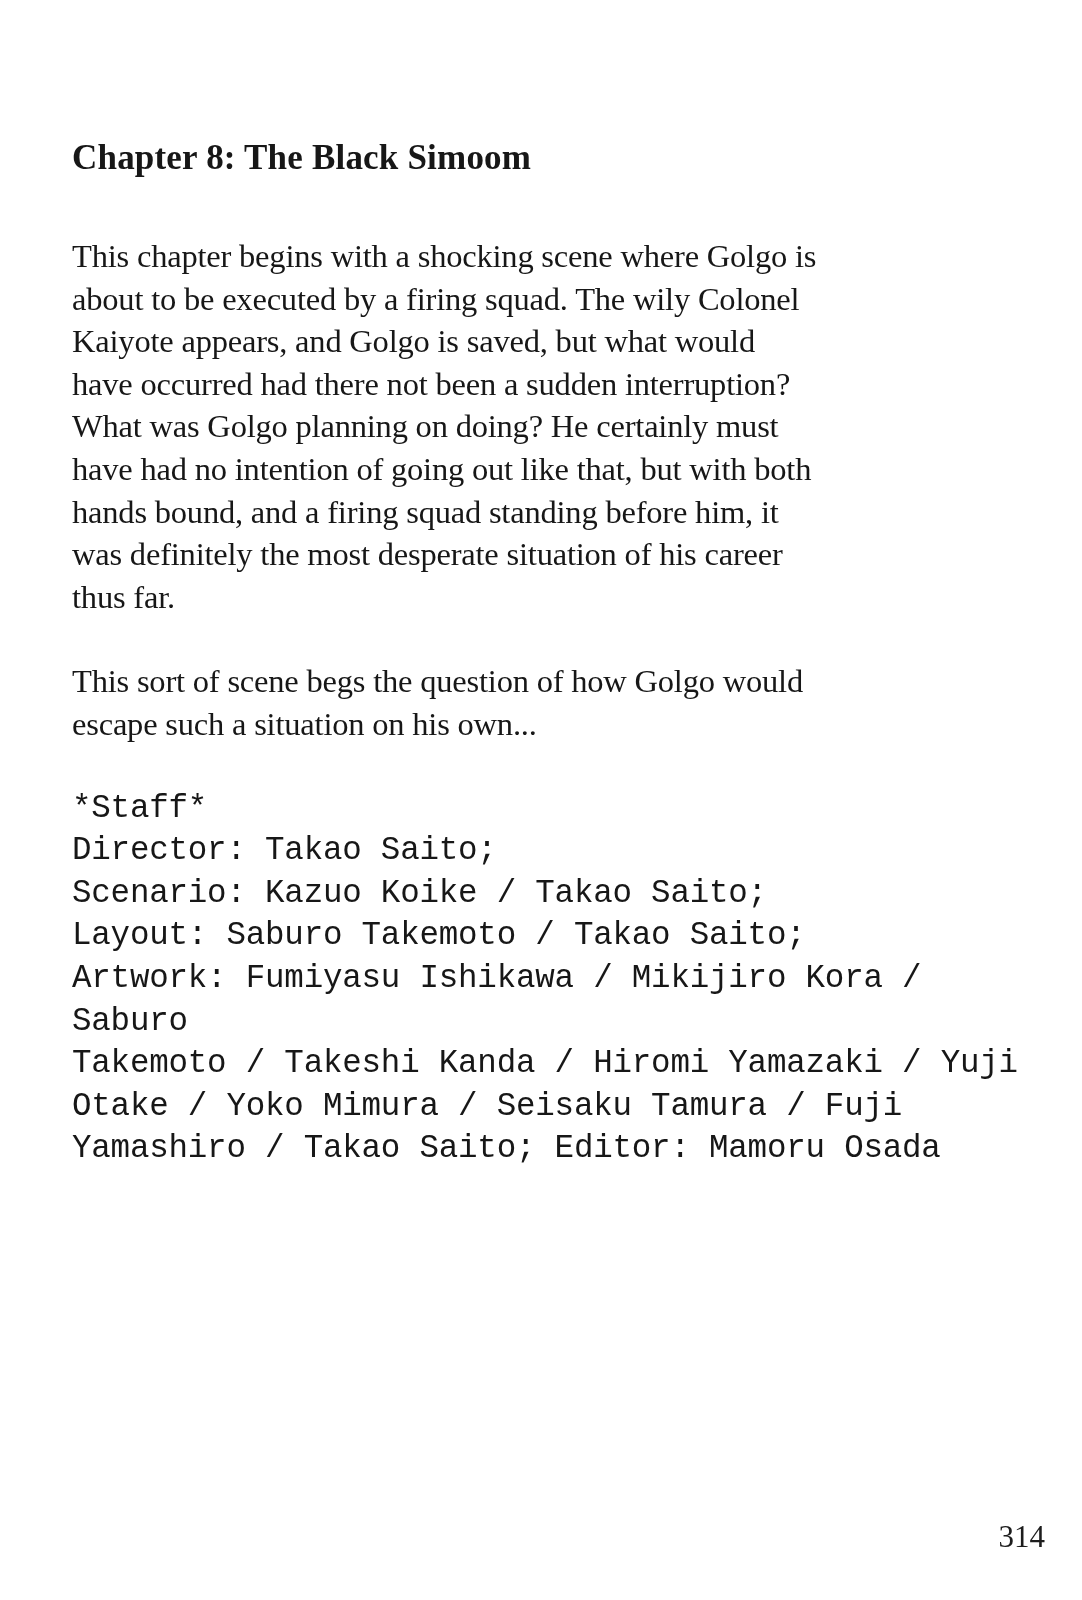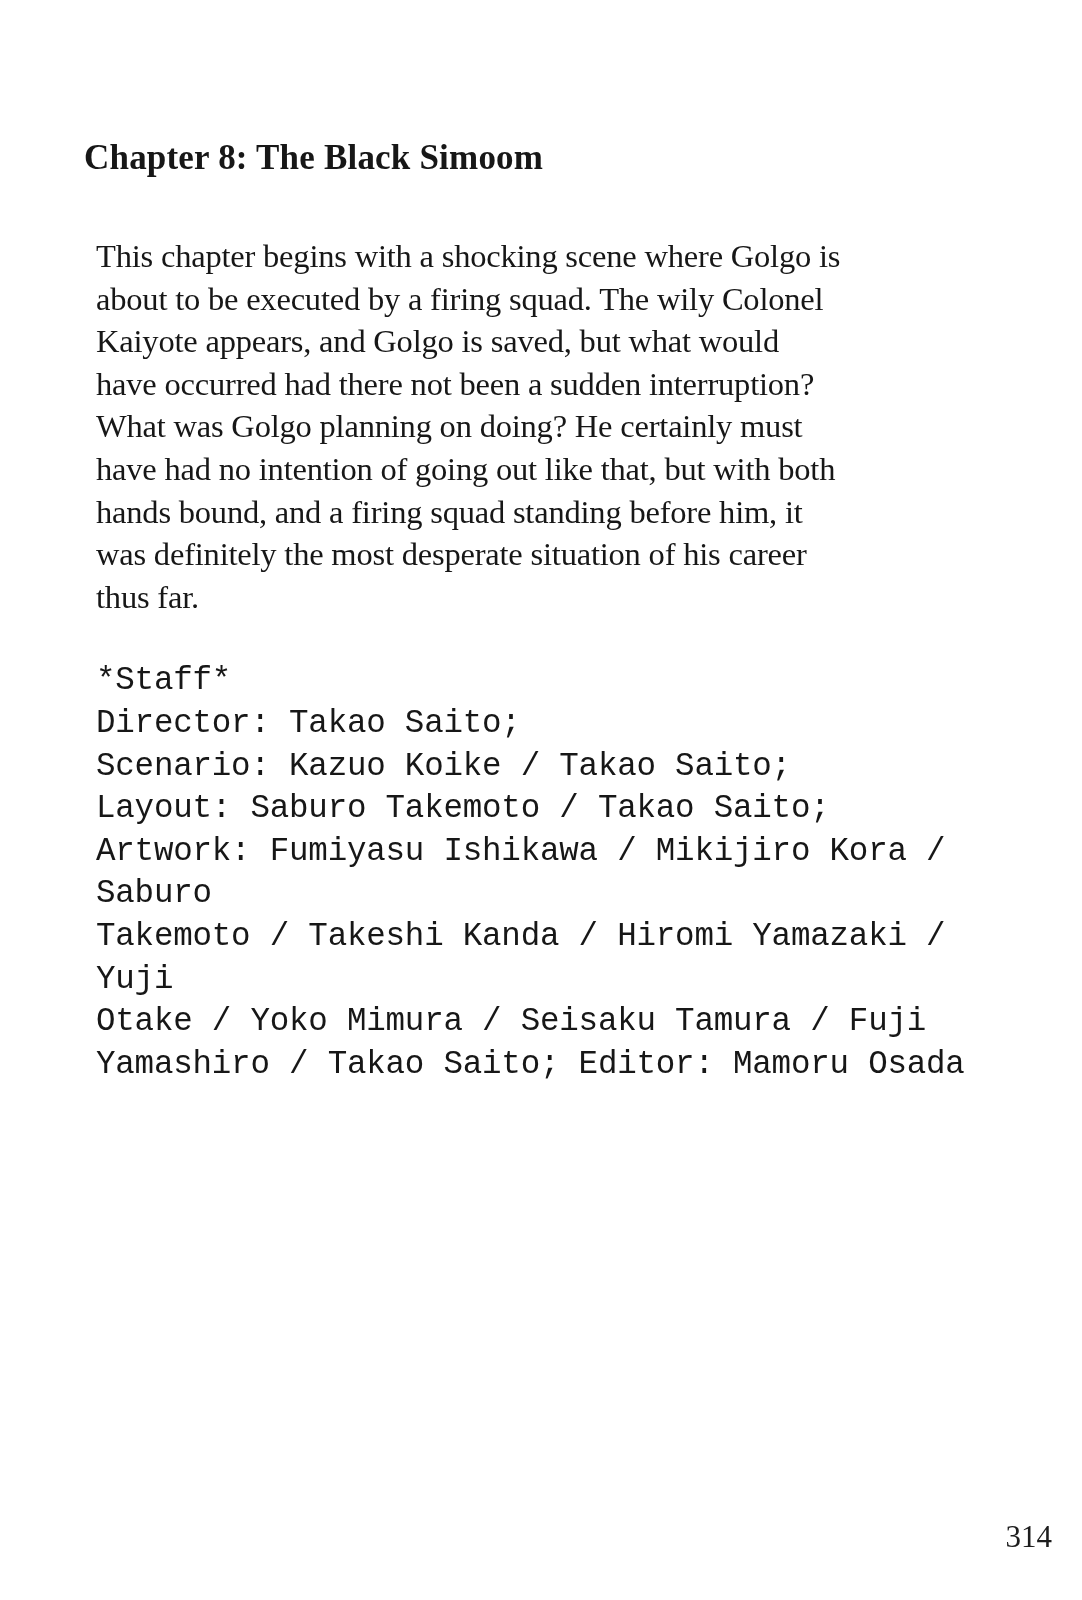--- a/index.html
+++ b/index.html
@@ -18,7 +18,7 @@
   }
   .content {
     position: absolute;
-    left: 84px;
+    left: 72px;
     top: 136px;
     width: 950px;
   }

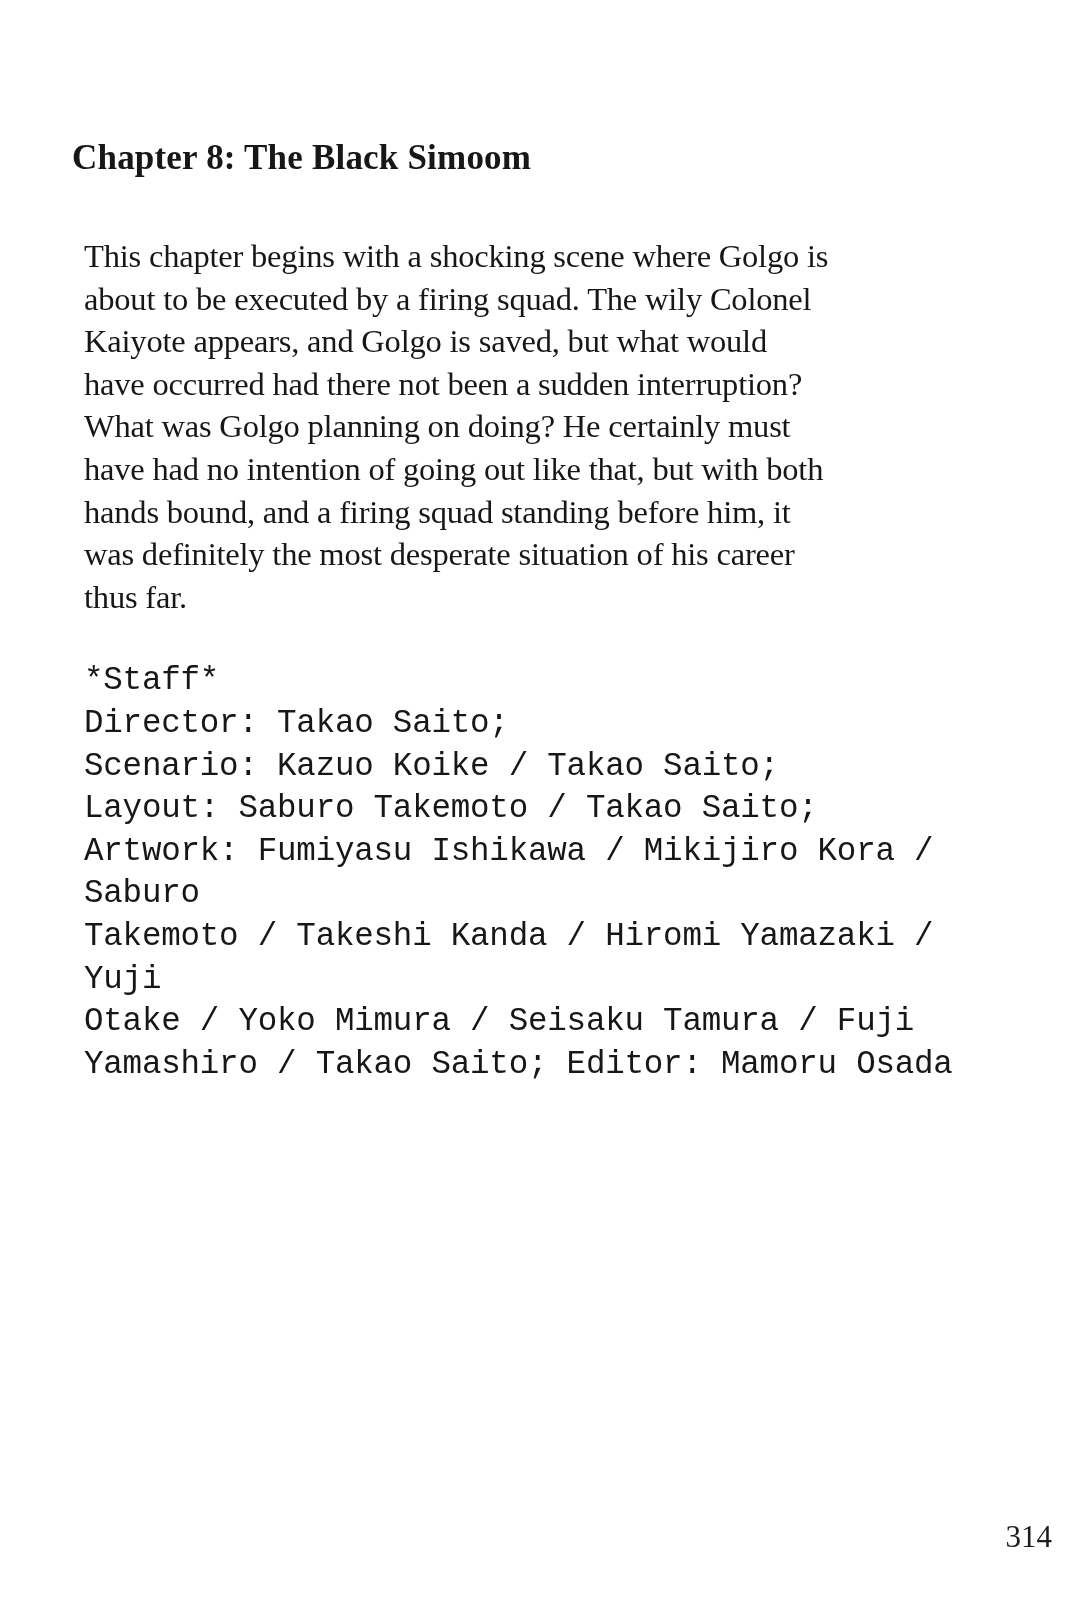--- a/index.html
+++ b/index.html
@@ -34,7 +34,7 @@
     line-height: 42.6px;
     white-space: pre-line;
     letter-spacing: -0.2px;
-    margin: 0 0 42px 12px;
+    margin: 0 0 42px 0;
   }
   .para:last-child {
     margin-bottom: 0;

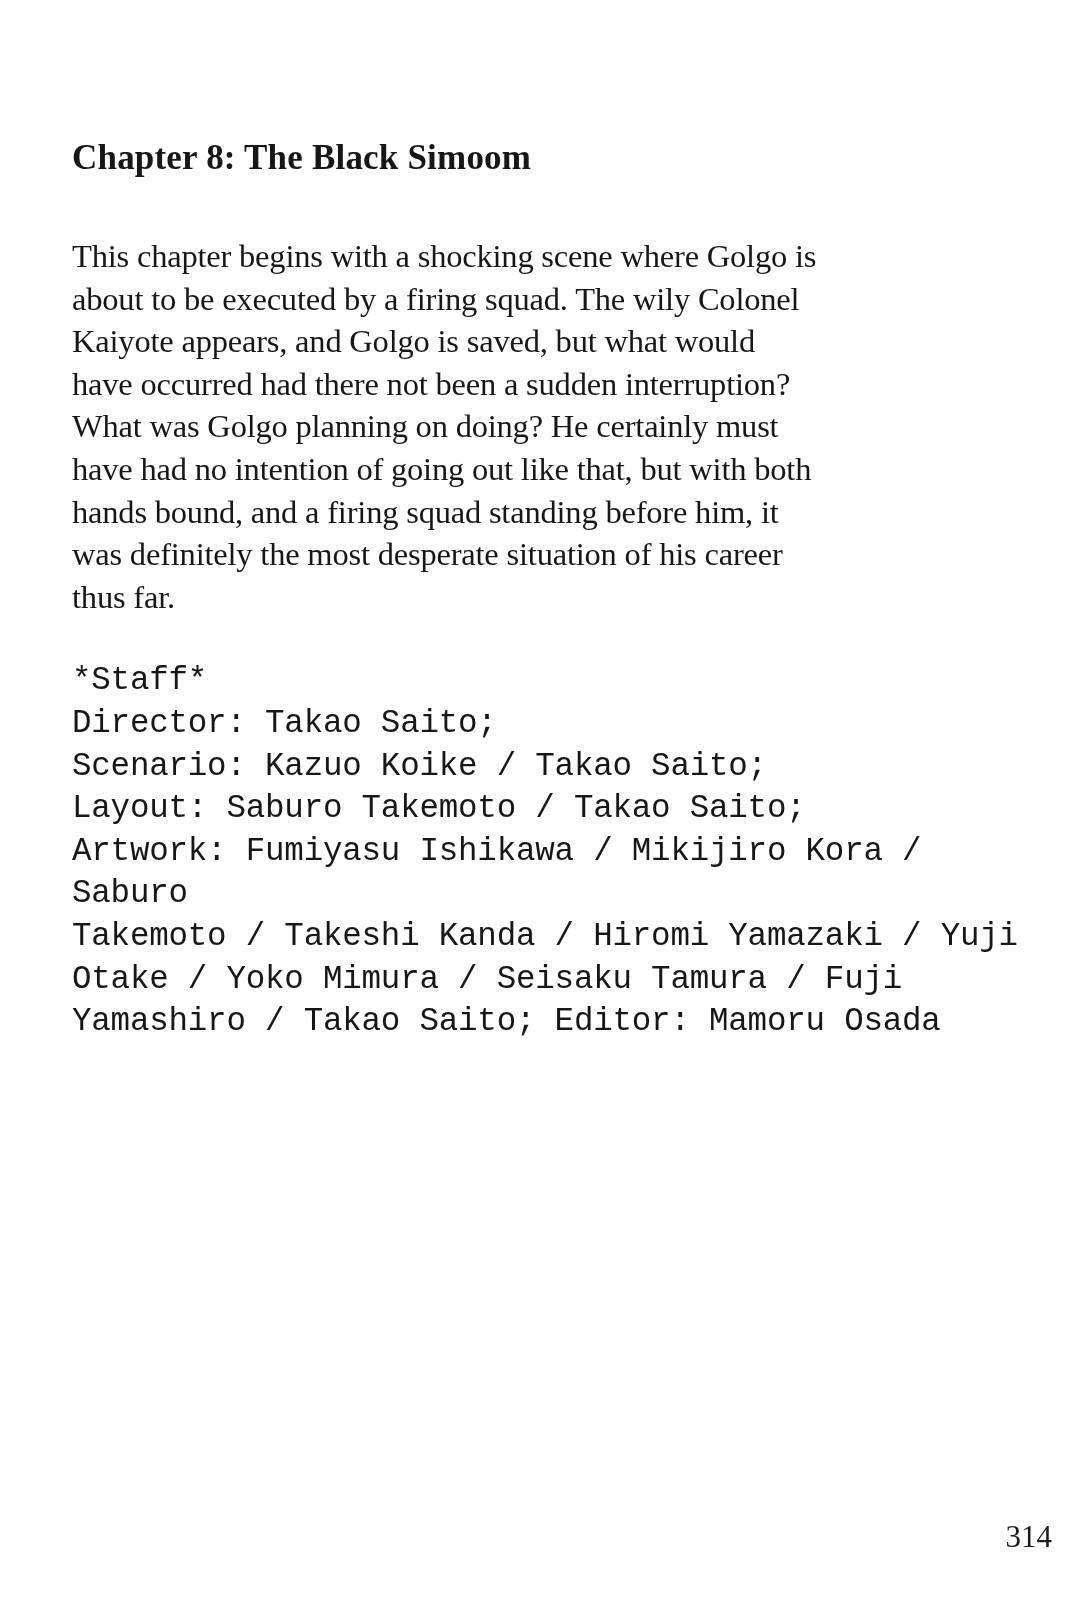--- a/index.html
+++ b/index.html
@@ -66,6 +66,8 @@
 was definitely the most desperate situation of his career
 thus far.</div>
 
+    <div class="para">This sort of scene begs the question of how Golgo would
+escape such a situation on his own...</div>
 
     <div class="para">*Staff*
 Director: Takao Saito;

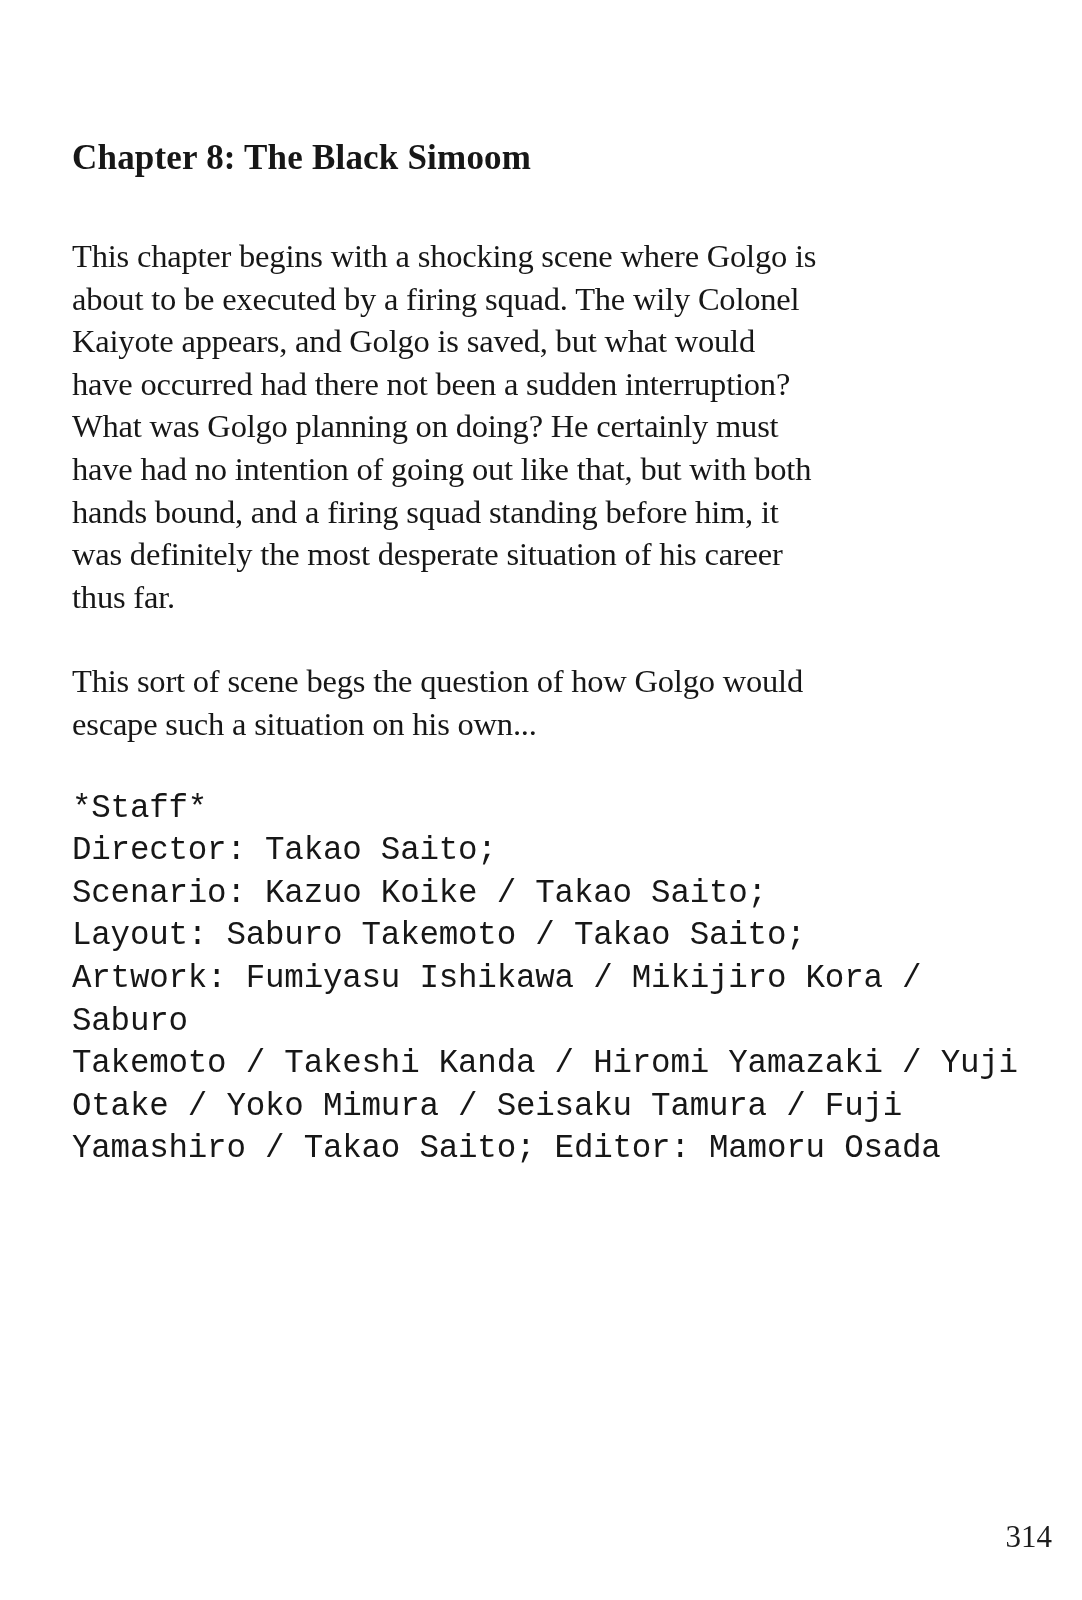--- a/index.html
+++ b/index.html
@@ -42,7 +42,7 @@
   }
   .page-number {
     position: absolute;
-    right: 30px;
+    right: 37px;
     bottom: 48px;
     font-size: 31px;
     line-height: 31px;

